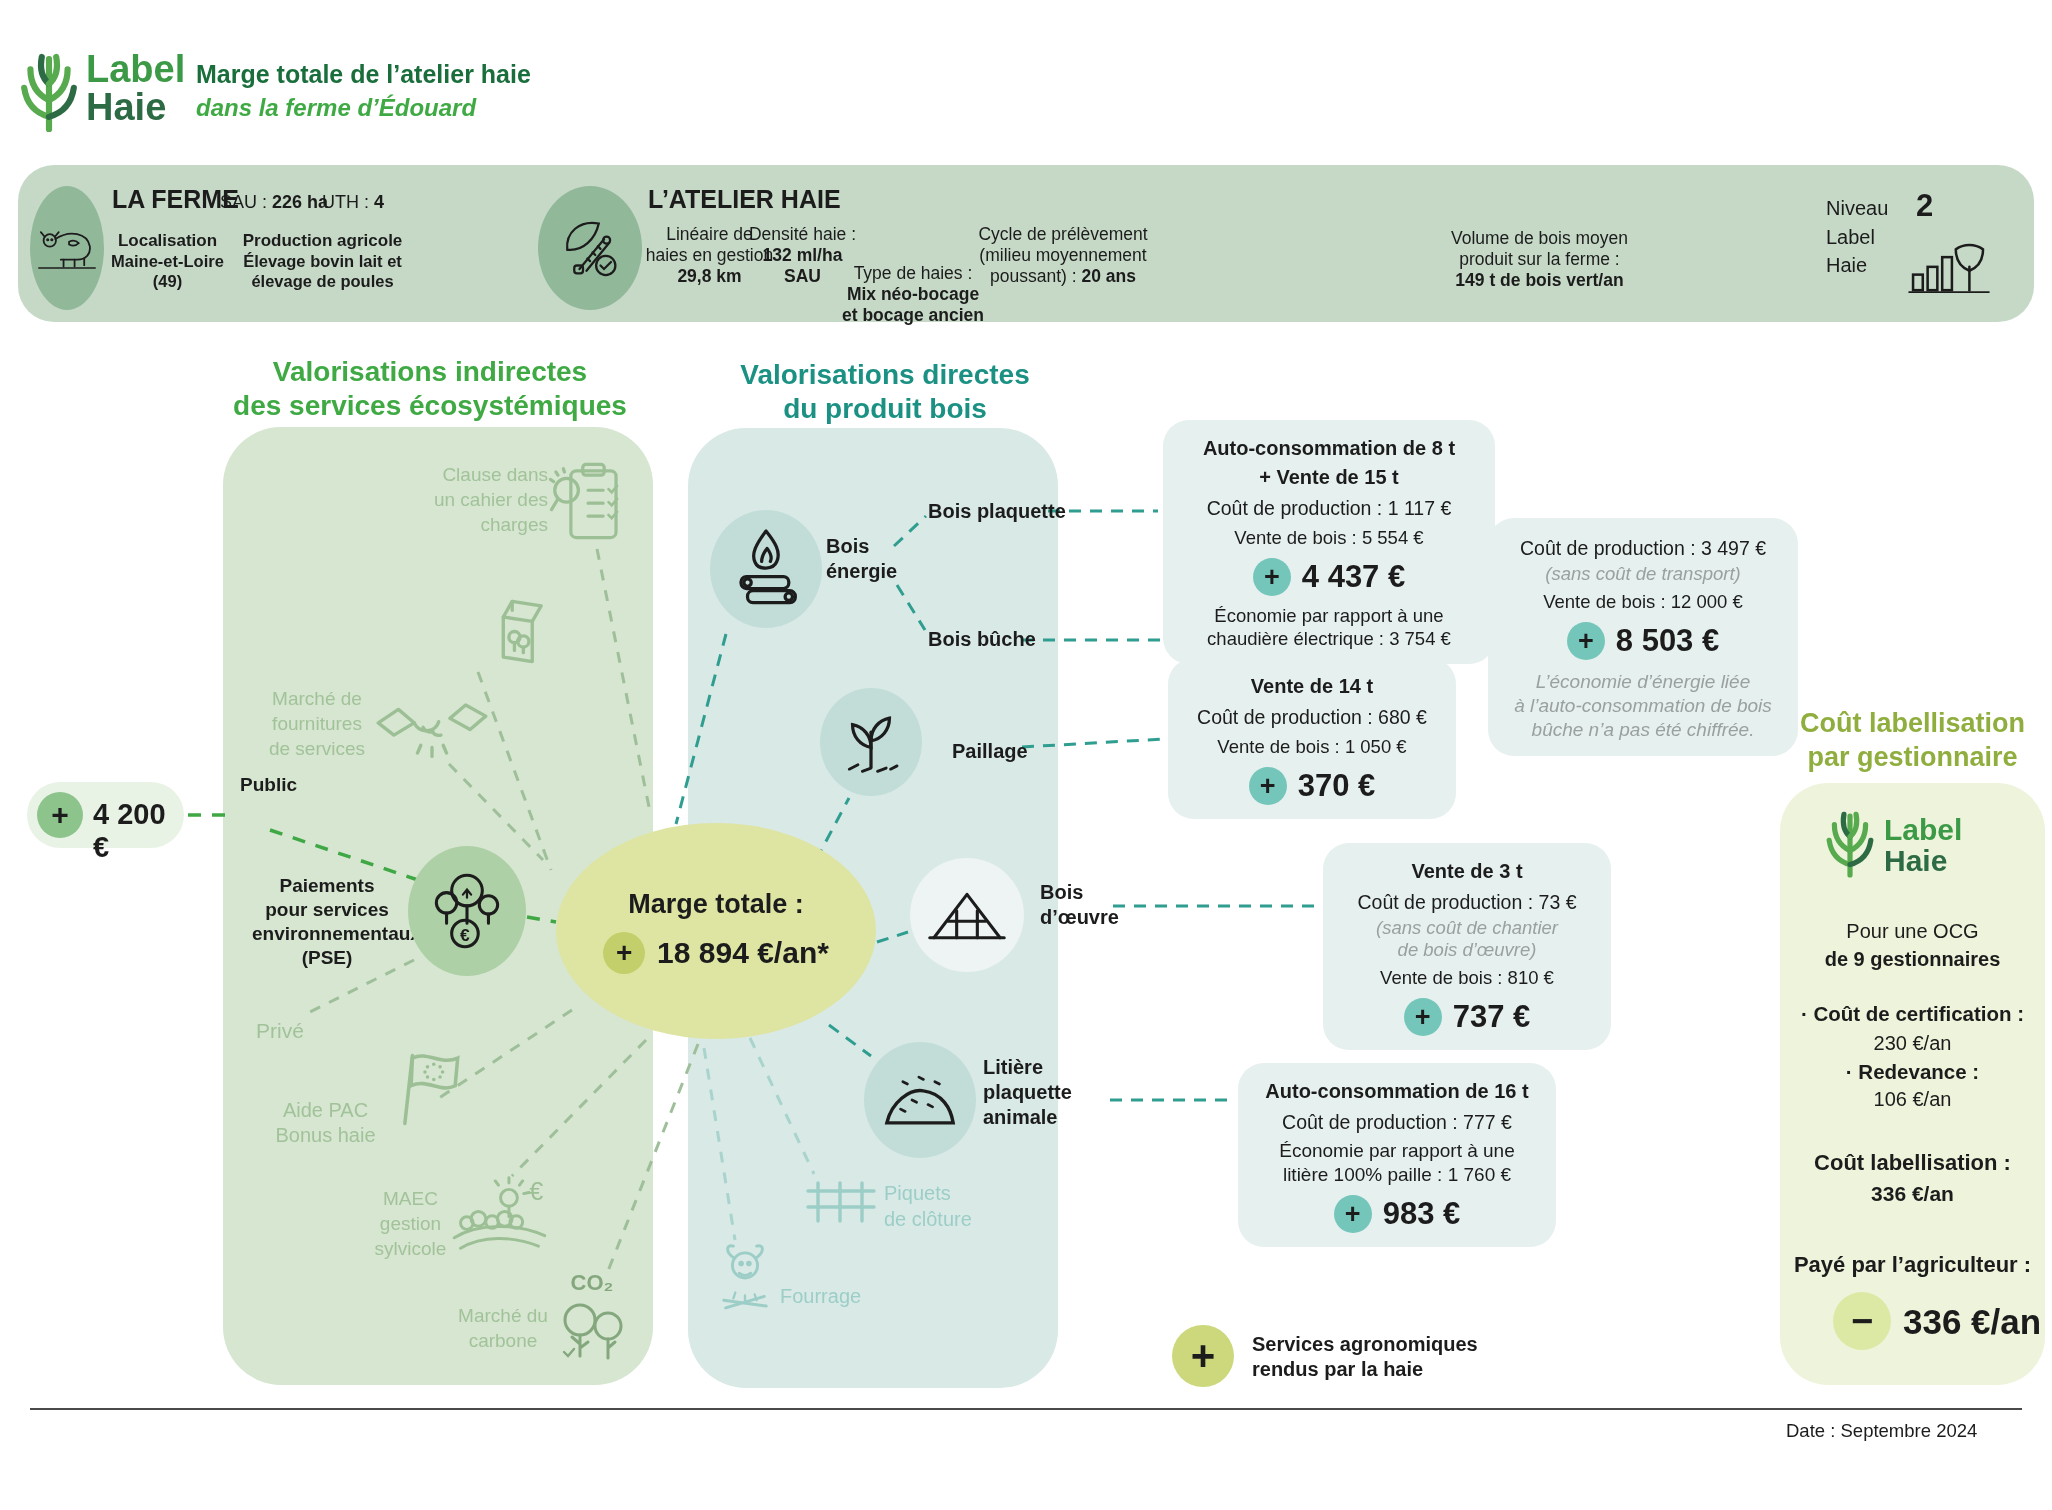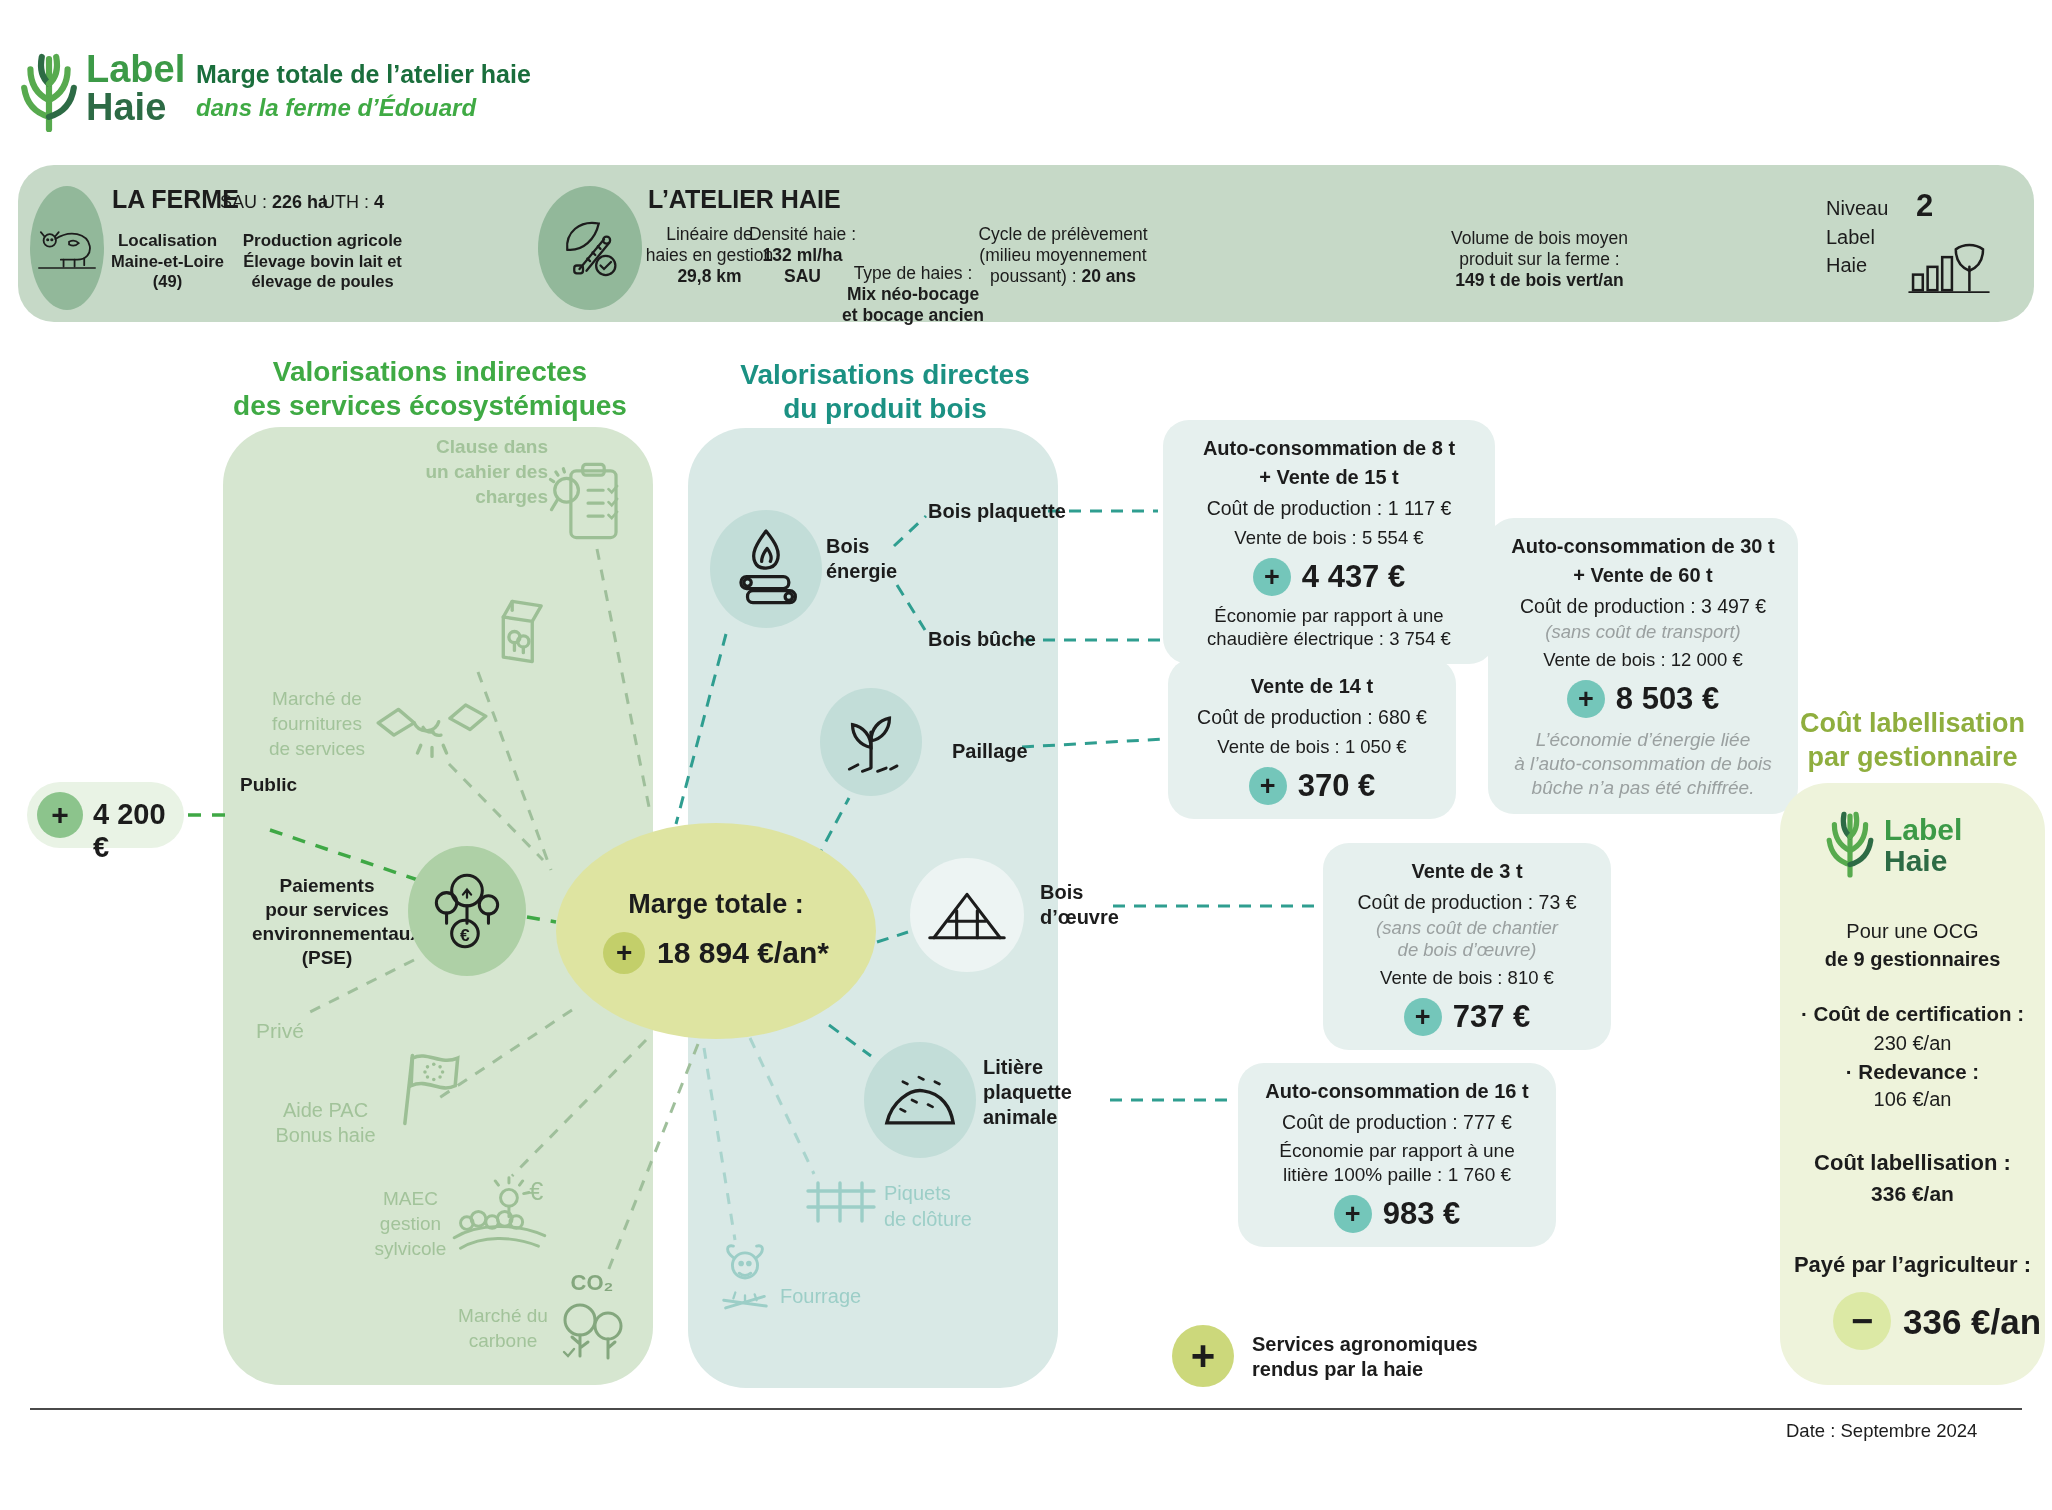--- a/index.html
+++ b/index.html
@@ -184,7 +184,7 @@
     </g>
   </svg>
 
-  <div class="abs rt pre sagetxt" style="left:398px;top:434px;width:150px;font-weight:bold;" data-bind="indirect.clause">Clause dans
+  <div class="abs rt pre sagetxt" style="left:398px;top:462px;width:150px;" data-bind="indirect.clause">Clause dans
 un cahier des
 charges</div>
   <div class="abs" style="left:548px;top:458px;">

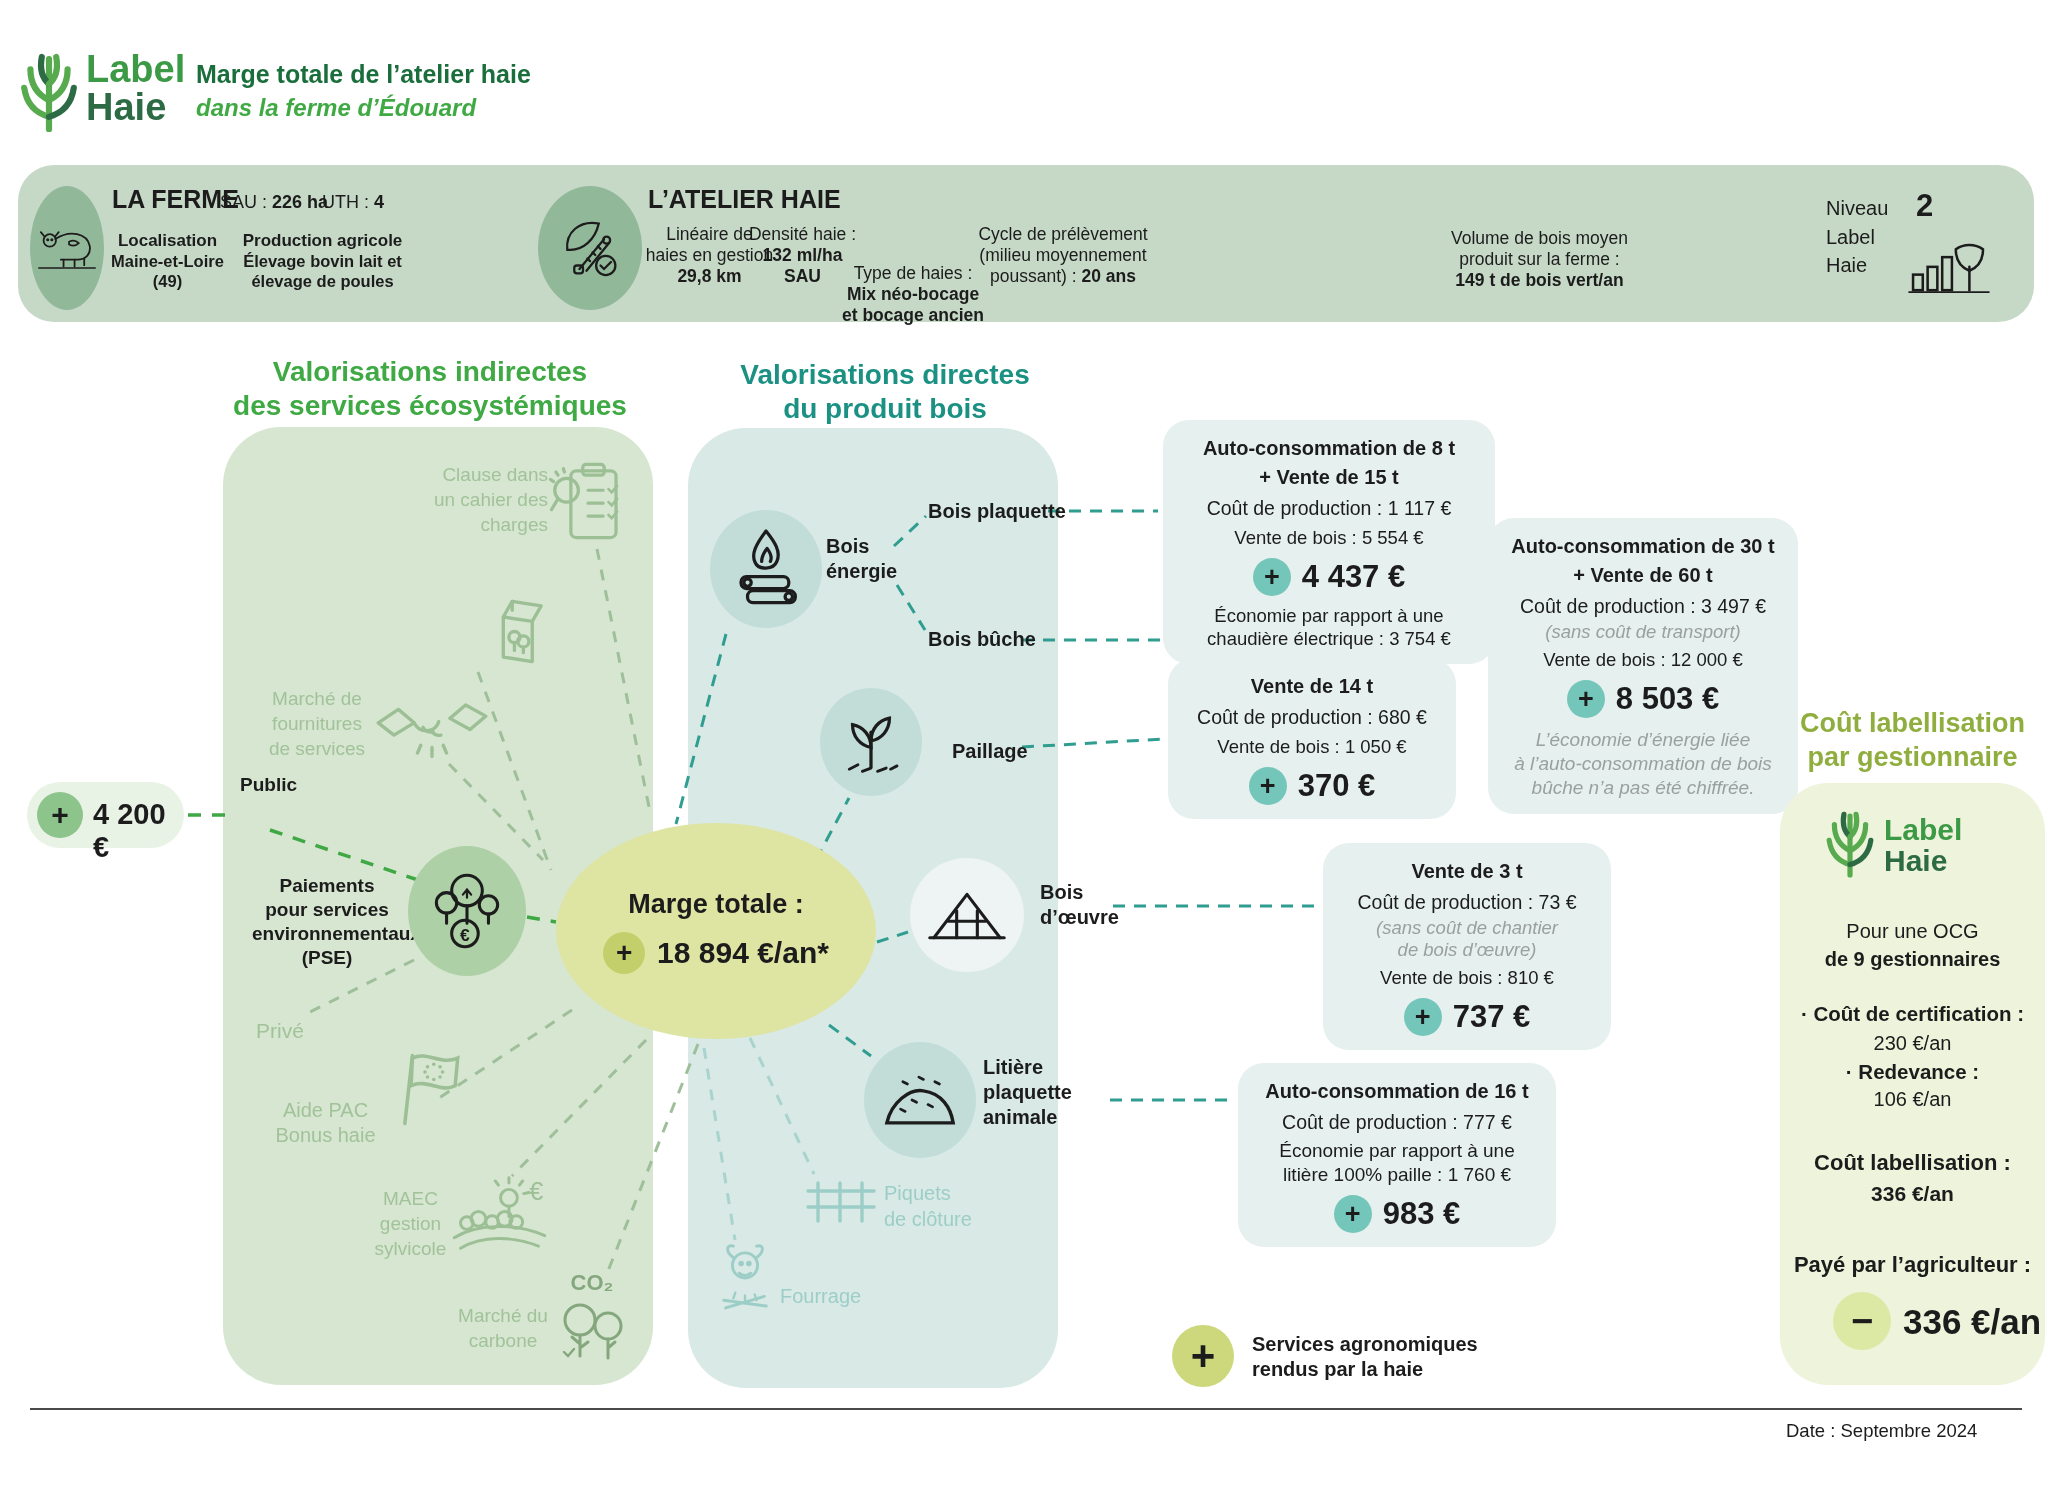--- a/index.html
+++ b/index.html
@@ -388,8 +388,6 @@
   </div>
 
   <div class="box" style="left:1488px;top:518px;width:290px;">
-    <div class="t pre" data-bind="boxes.1.title">Auto-consommation de 30 t
-+ Vente de 60 t</div>
     <div class="r" data-bind="boxes.1.row1">Coût de production : 3 497 €</div>
     <div class="n pre" data-bind="boxes.1.note">(sans  coût de transport)</div>
     <div class="r" style="font-size:18.5px;" data-bind="boxes.1.row2">Vente de bois : 12 000 €</div>

